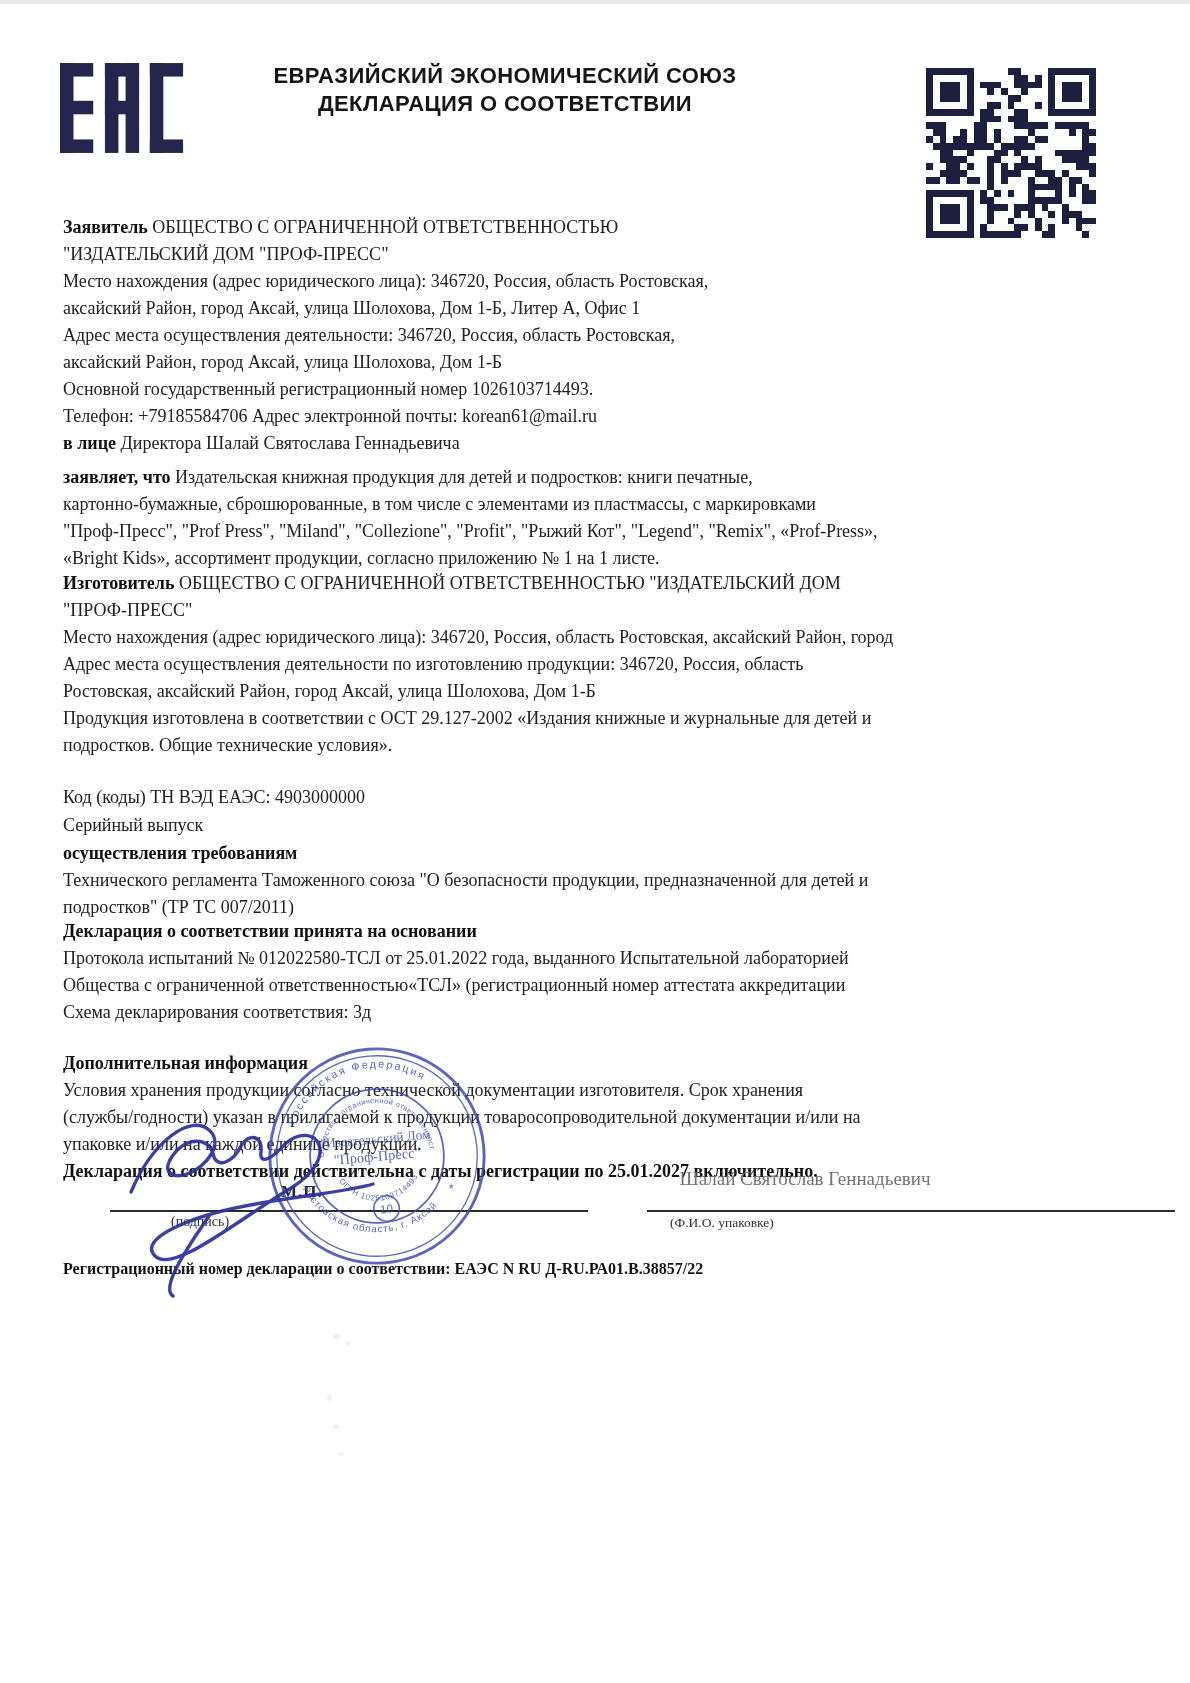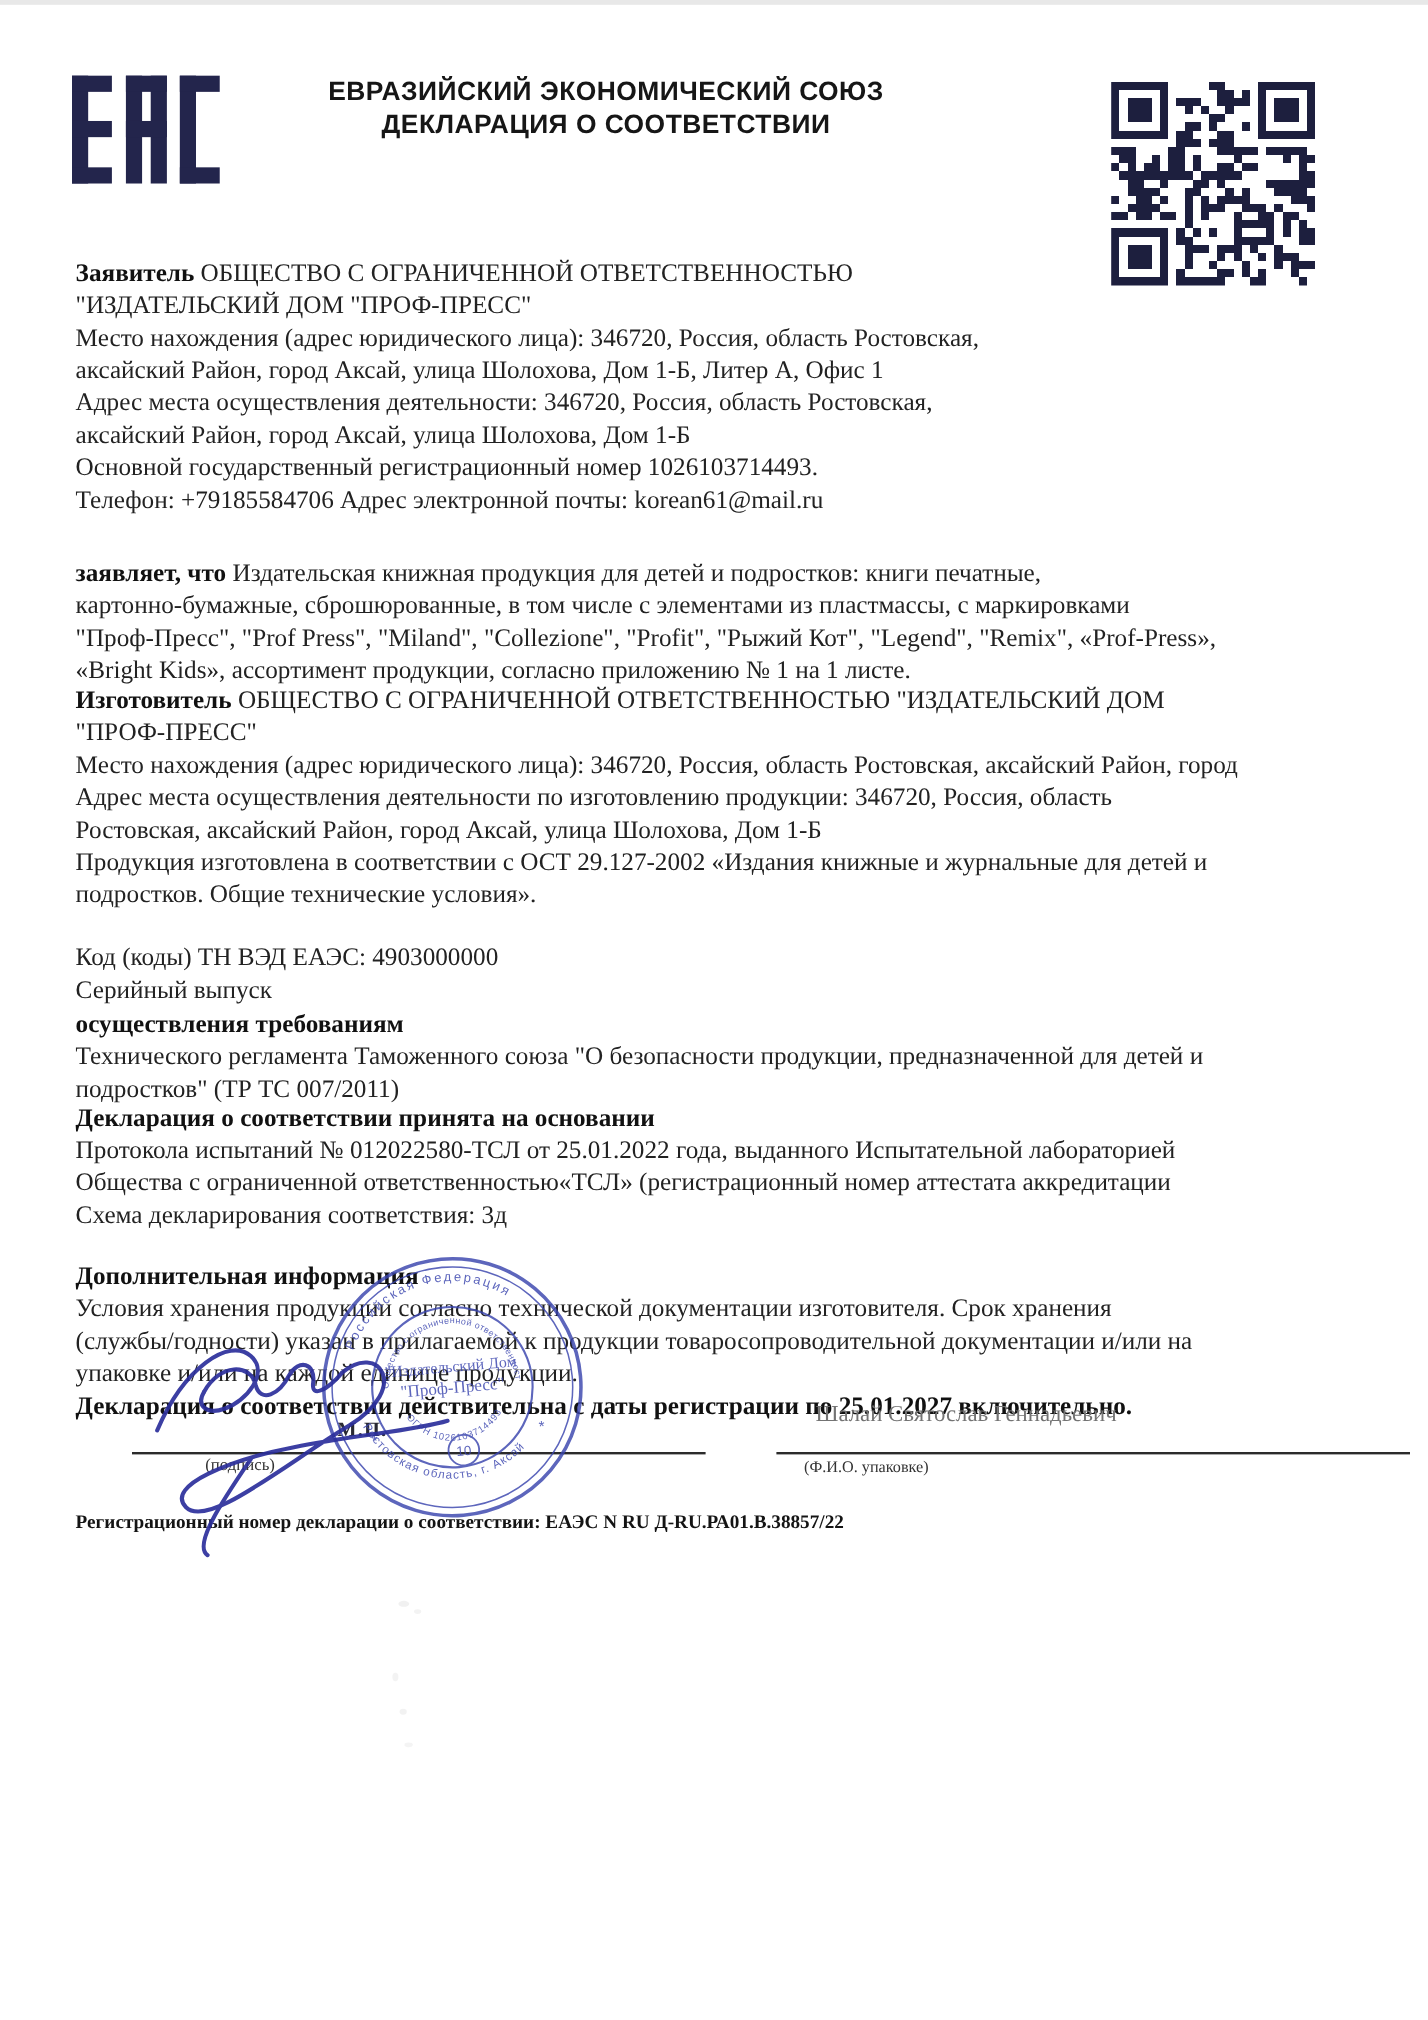--- a/index.html
+++ b/index.html
@@ -18,7 +18,7 @@
   .qr{position:absolute;left:926px;top:64px;width:170px;height:170px;}
   
   .sec{position:absolute;left:63px;white-space:nowrap;}
-  .ln{font-size:21px;line-height:27px;color:#222;}
+  .ln{font-size:18px;line-height:27px;color:#222;}
   .ln b{font-weight:700;color:#111;}
   
   .sig-area{position:absolute;left:63px;top:1150px;width:1085px;height:140px;}

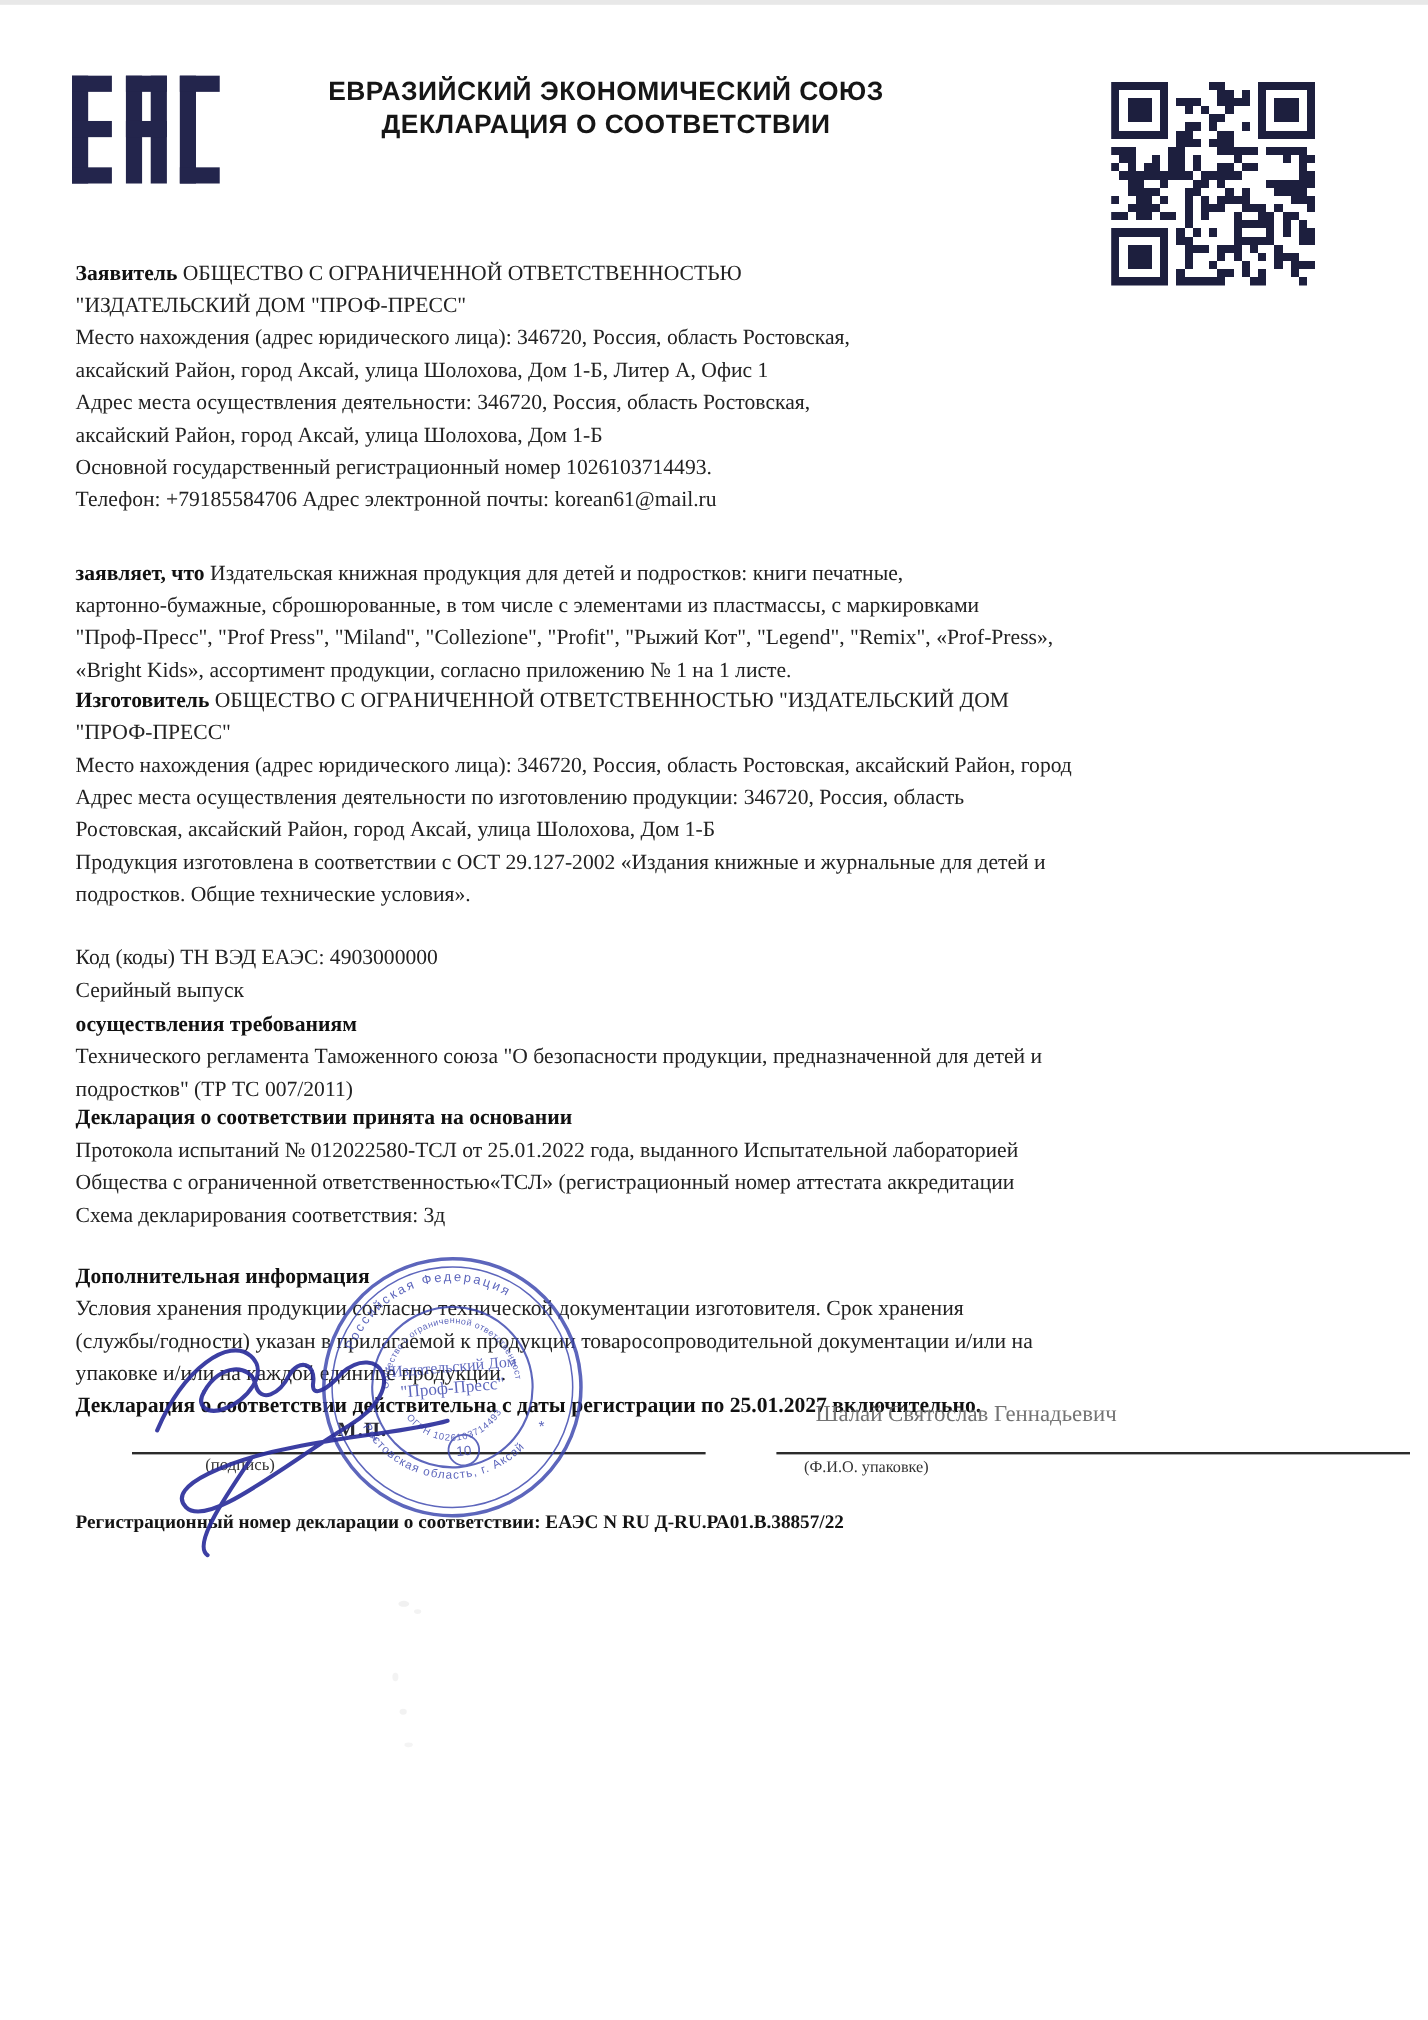--- a/index.html
+++ b/index.html
@@ -293,6 +293,7 @@
       <div class="ln"><span>аксайский Район, город Аксай, улица Шолохова, Дом 1-Б</span></div>
       <div class="ln"><span>Основной государственный регистрационный номер 1026103714493.</span></div>
       <div class="ln"><span>Телефон: +79185584706 Адрес электронной почты: korean61@mail.ru</span></div>
+      <div class="ln"><b>в лице</b><span> Директора Шалай Святослава Геннадьевича</span></div>
     </div>
   <div class="sec" style="top:460px">
       <div class="ln"><b>заявляет, что</b><span> Издательская книжная продукция для детей и подростков: книги печатные,</span></div>

